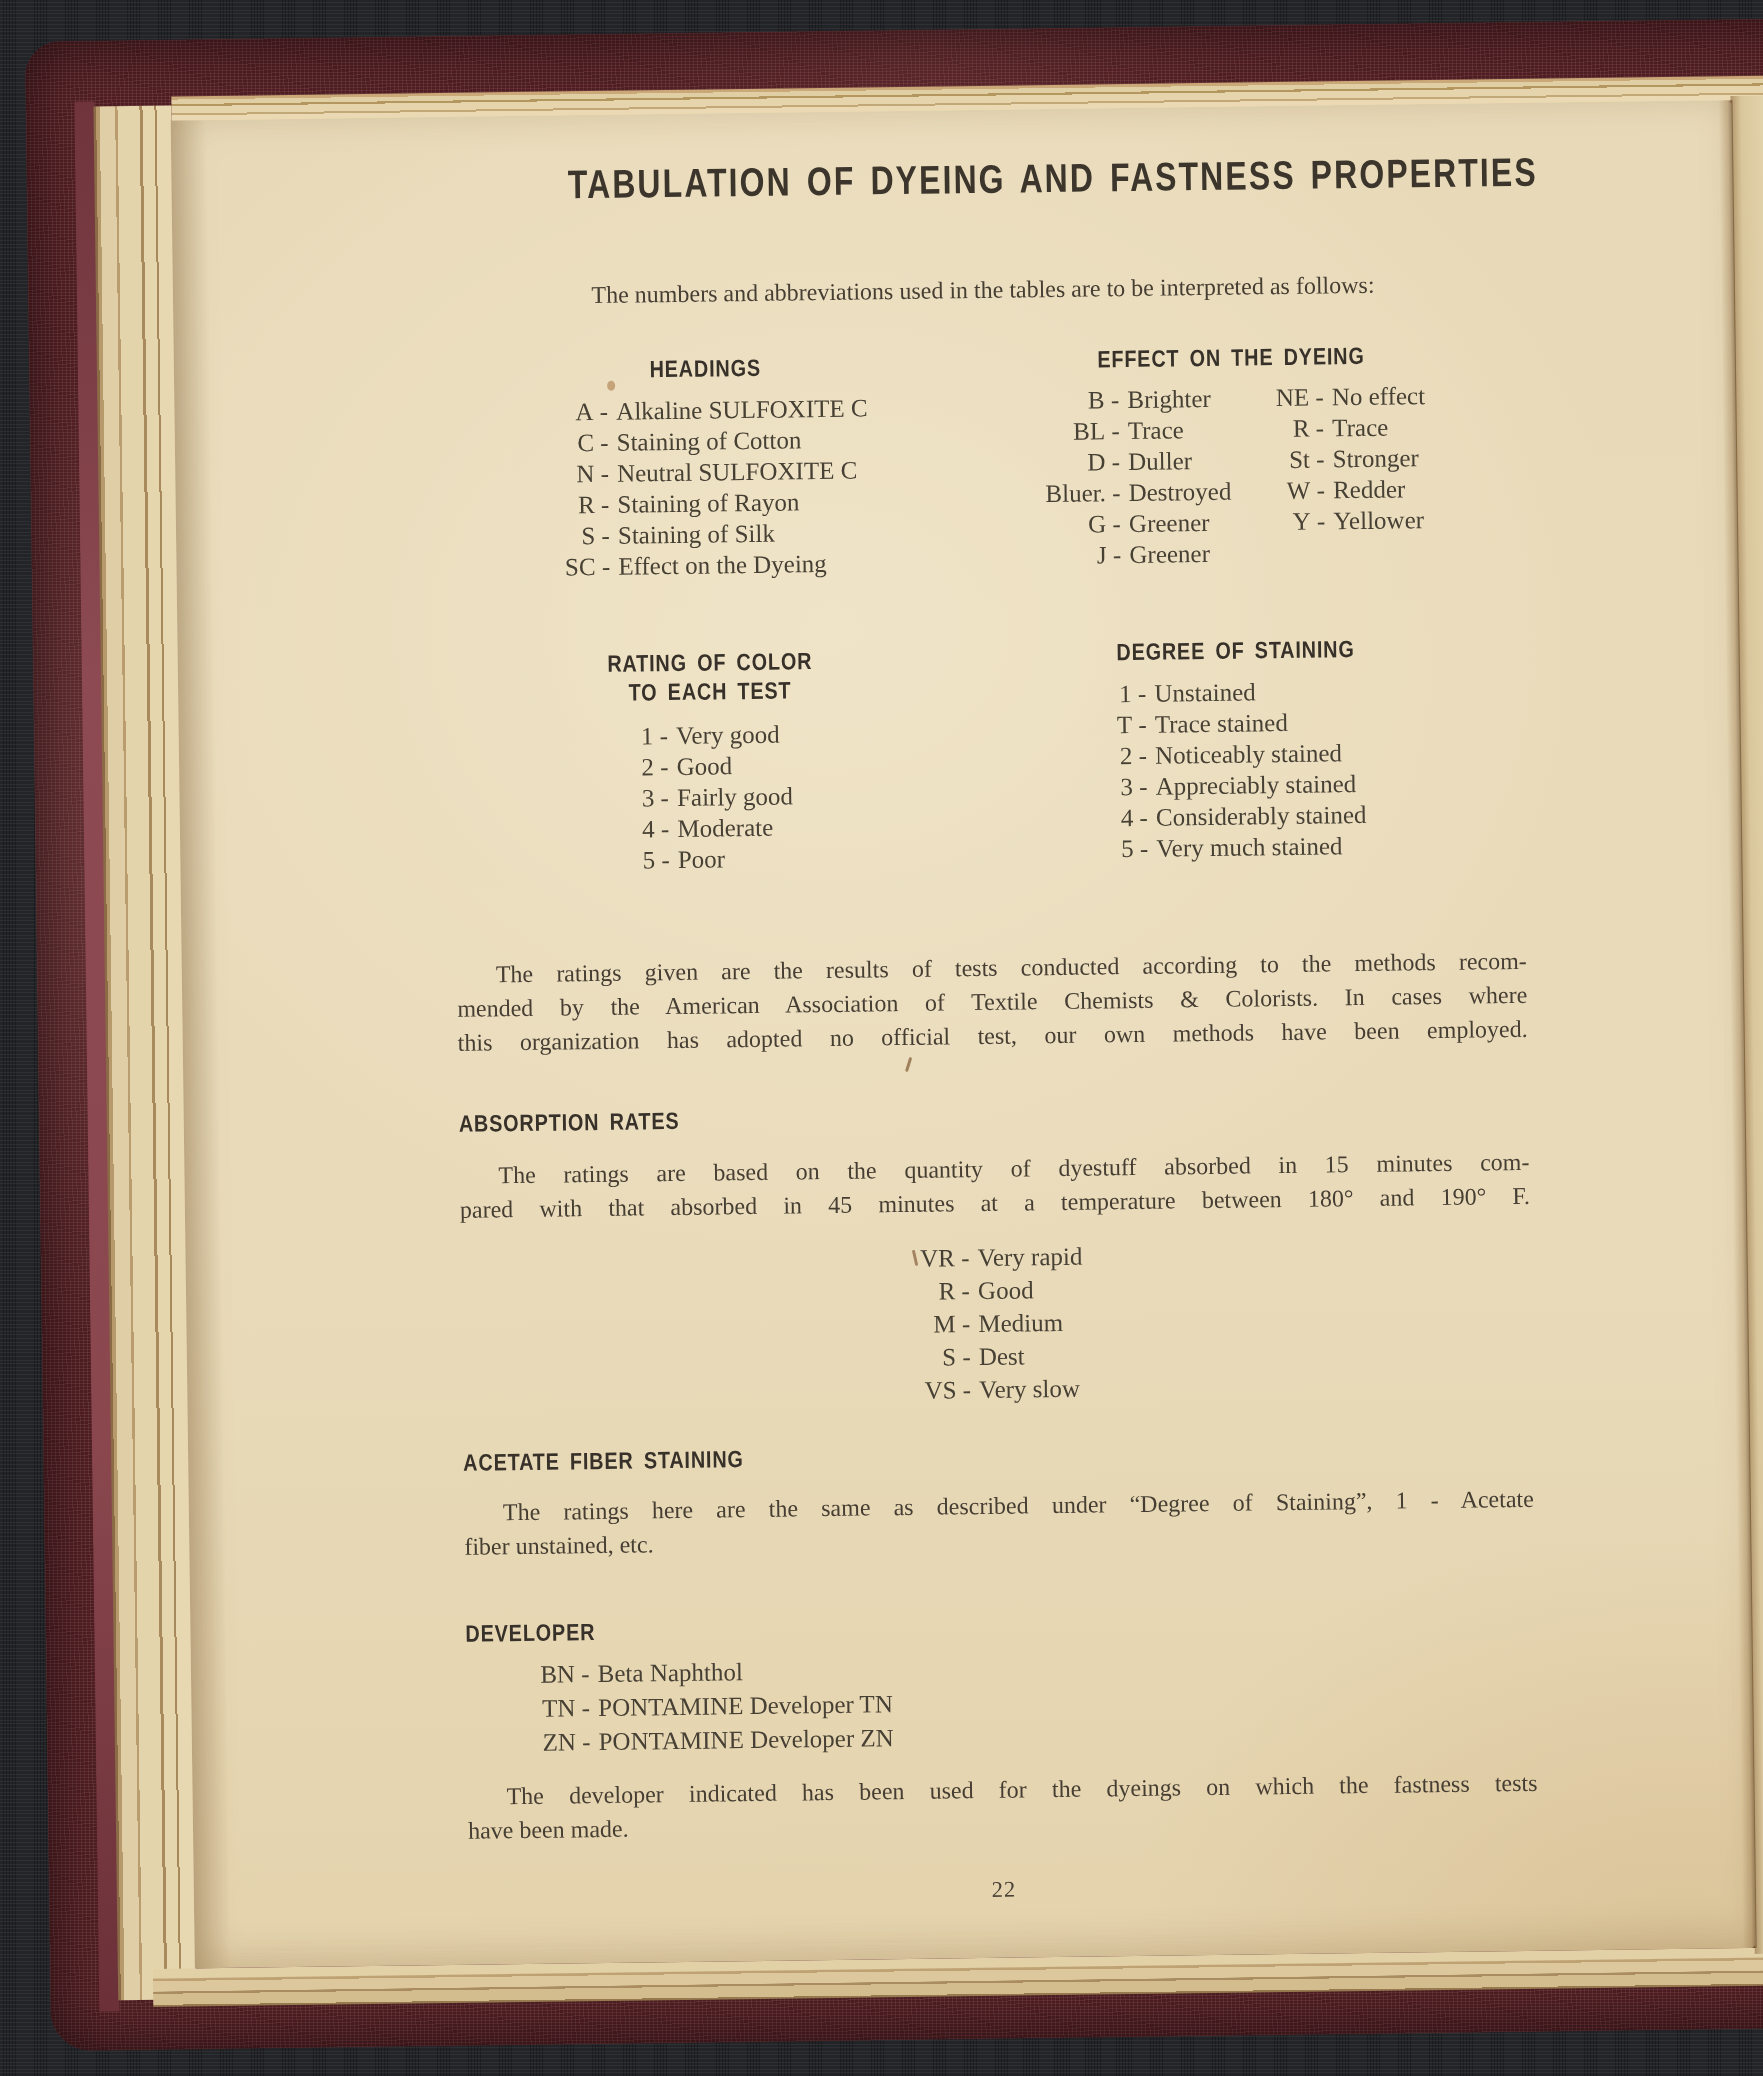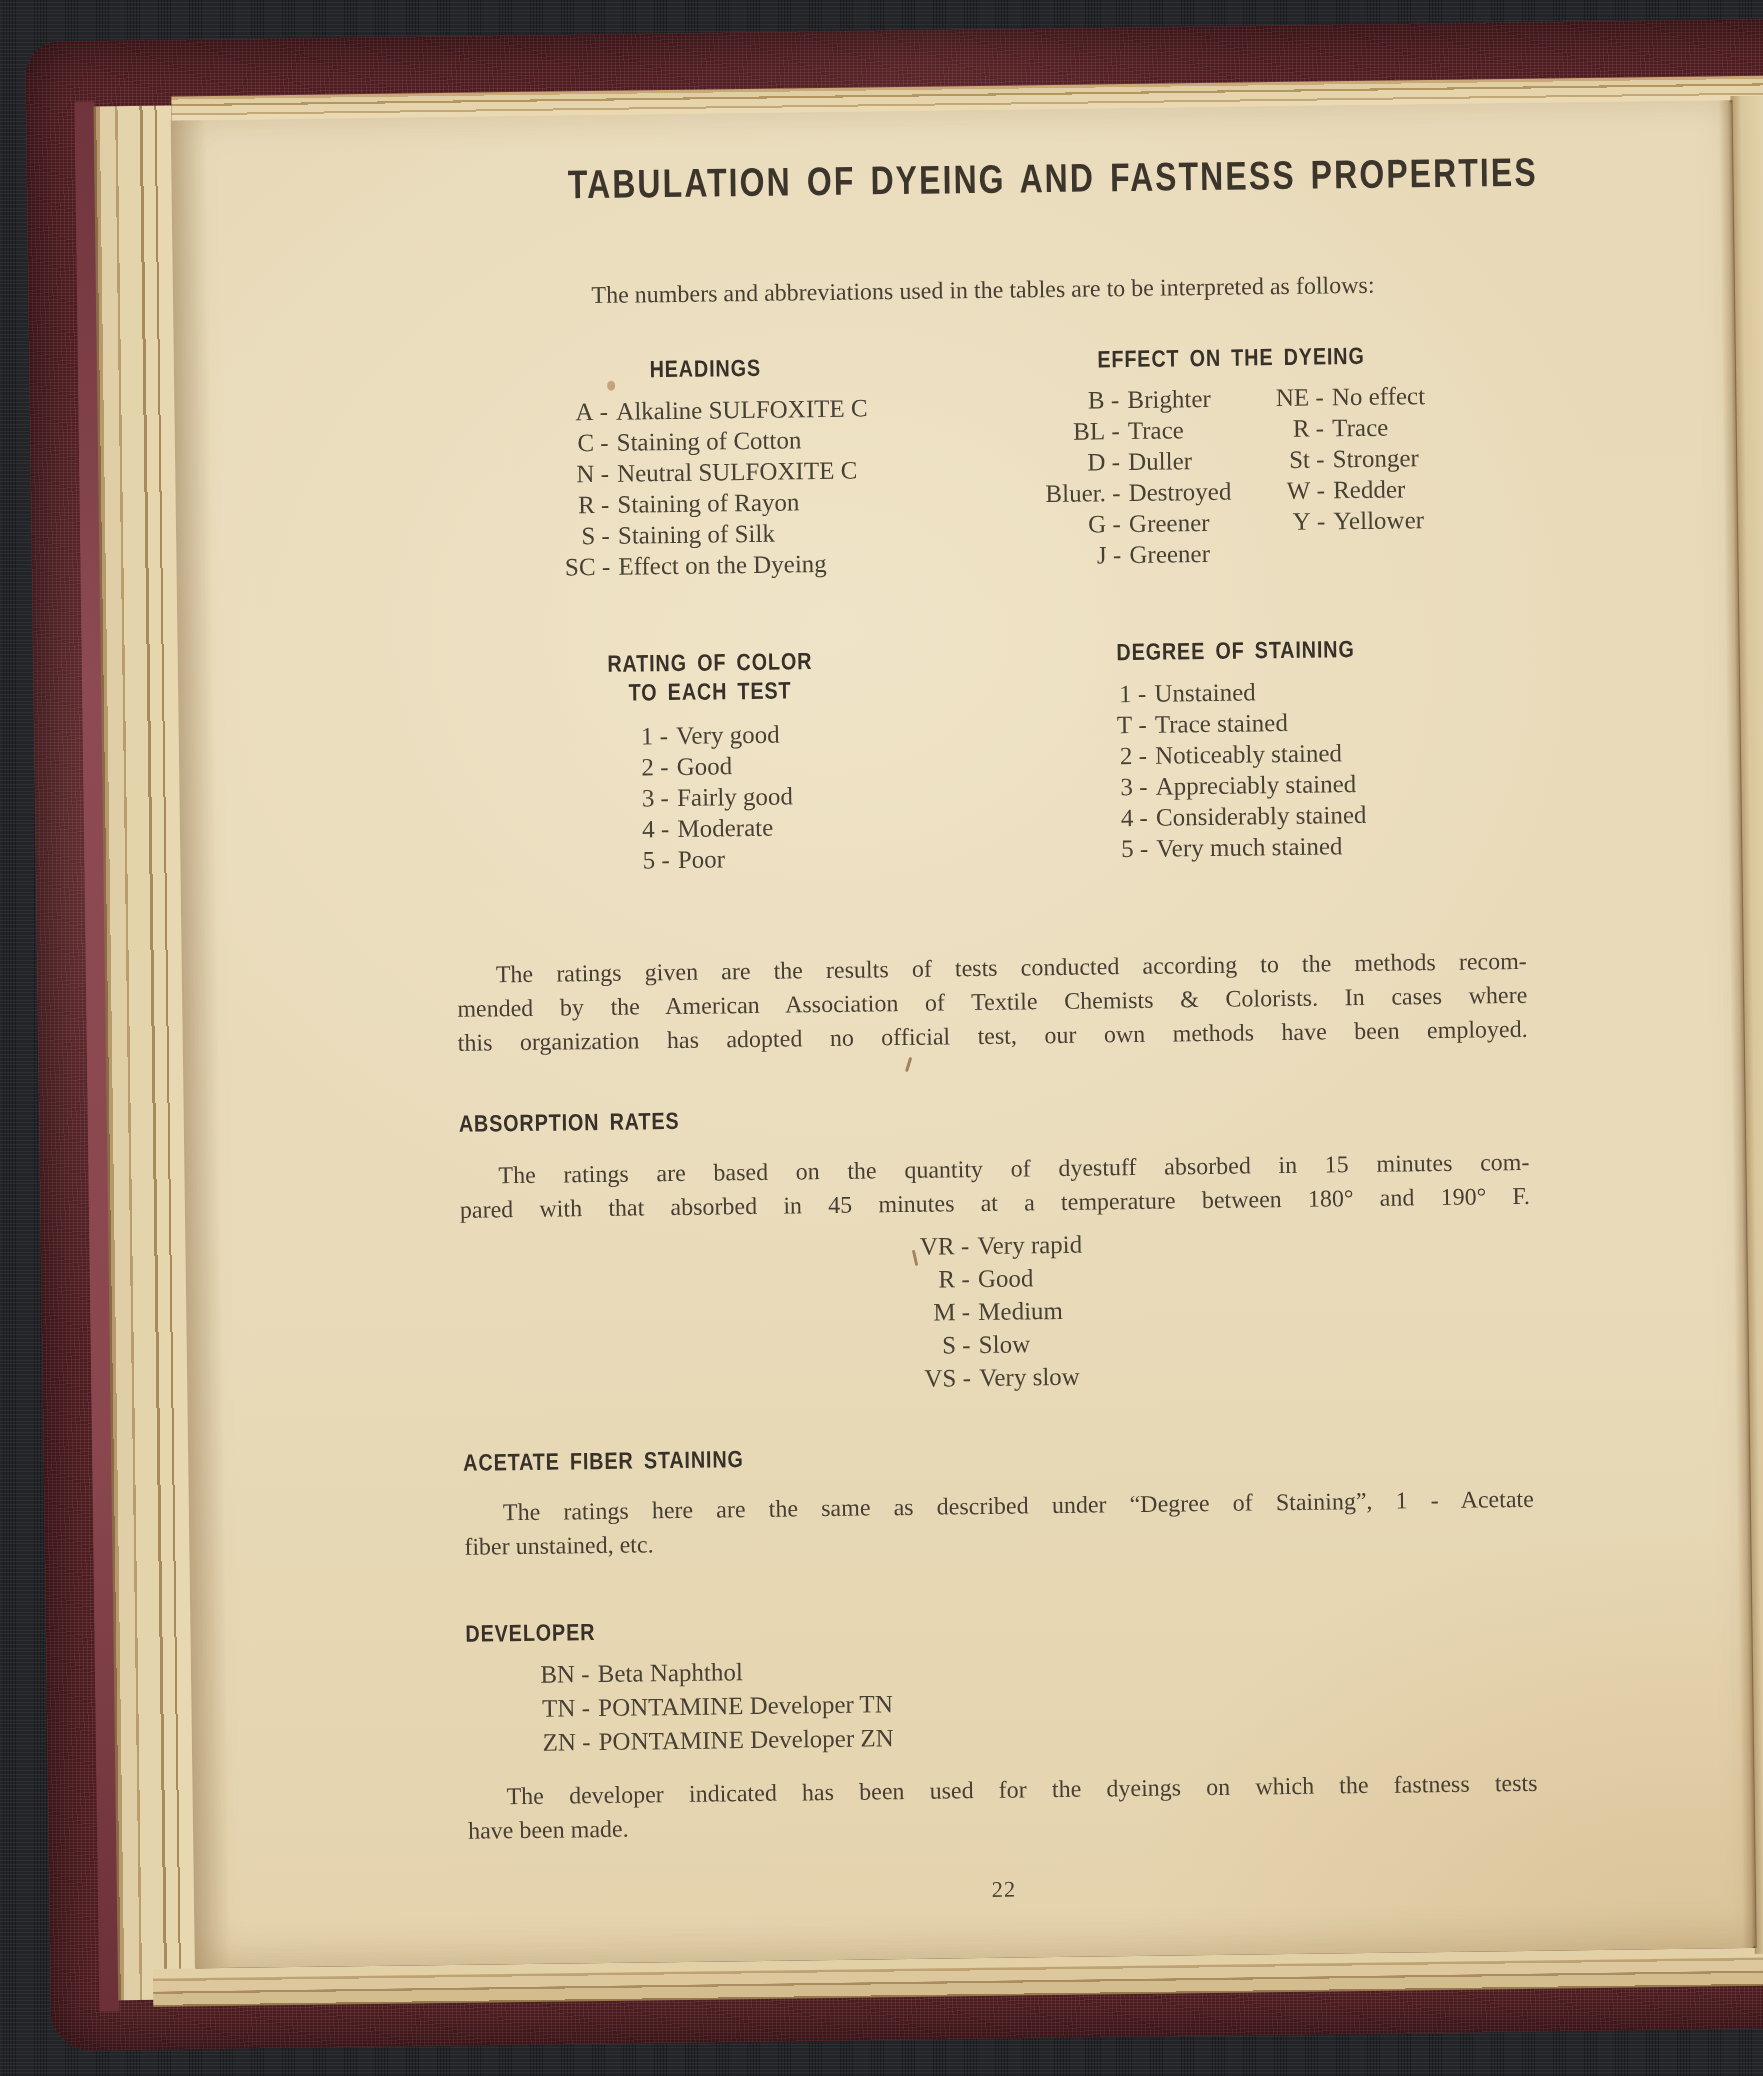--- a/index.html
+++ b/index.html
@@ -99,7 +99,7 @@
   .list-effect-right .code { width:42px; }
   .list-rating .code { width:25px; }
   .list-staining .code { width:25px; }
-  .list-absorption .code { width:46px; }
+  .list-absorption .code { width:46px;margin-top:12px; }
   .list-absorption .defrow { height:33px; }
   .list-developer .code { width:45px; }
   .list-developer .defrow { height:34px; }

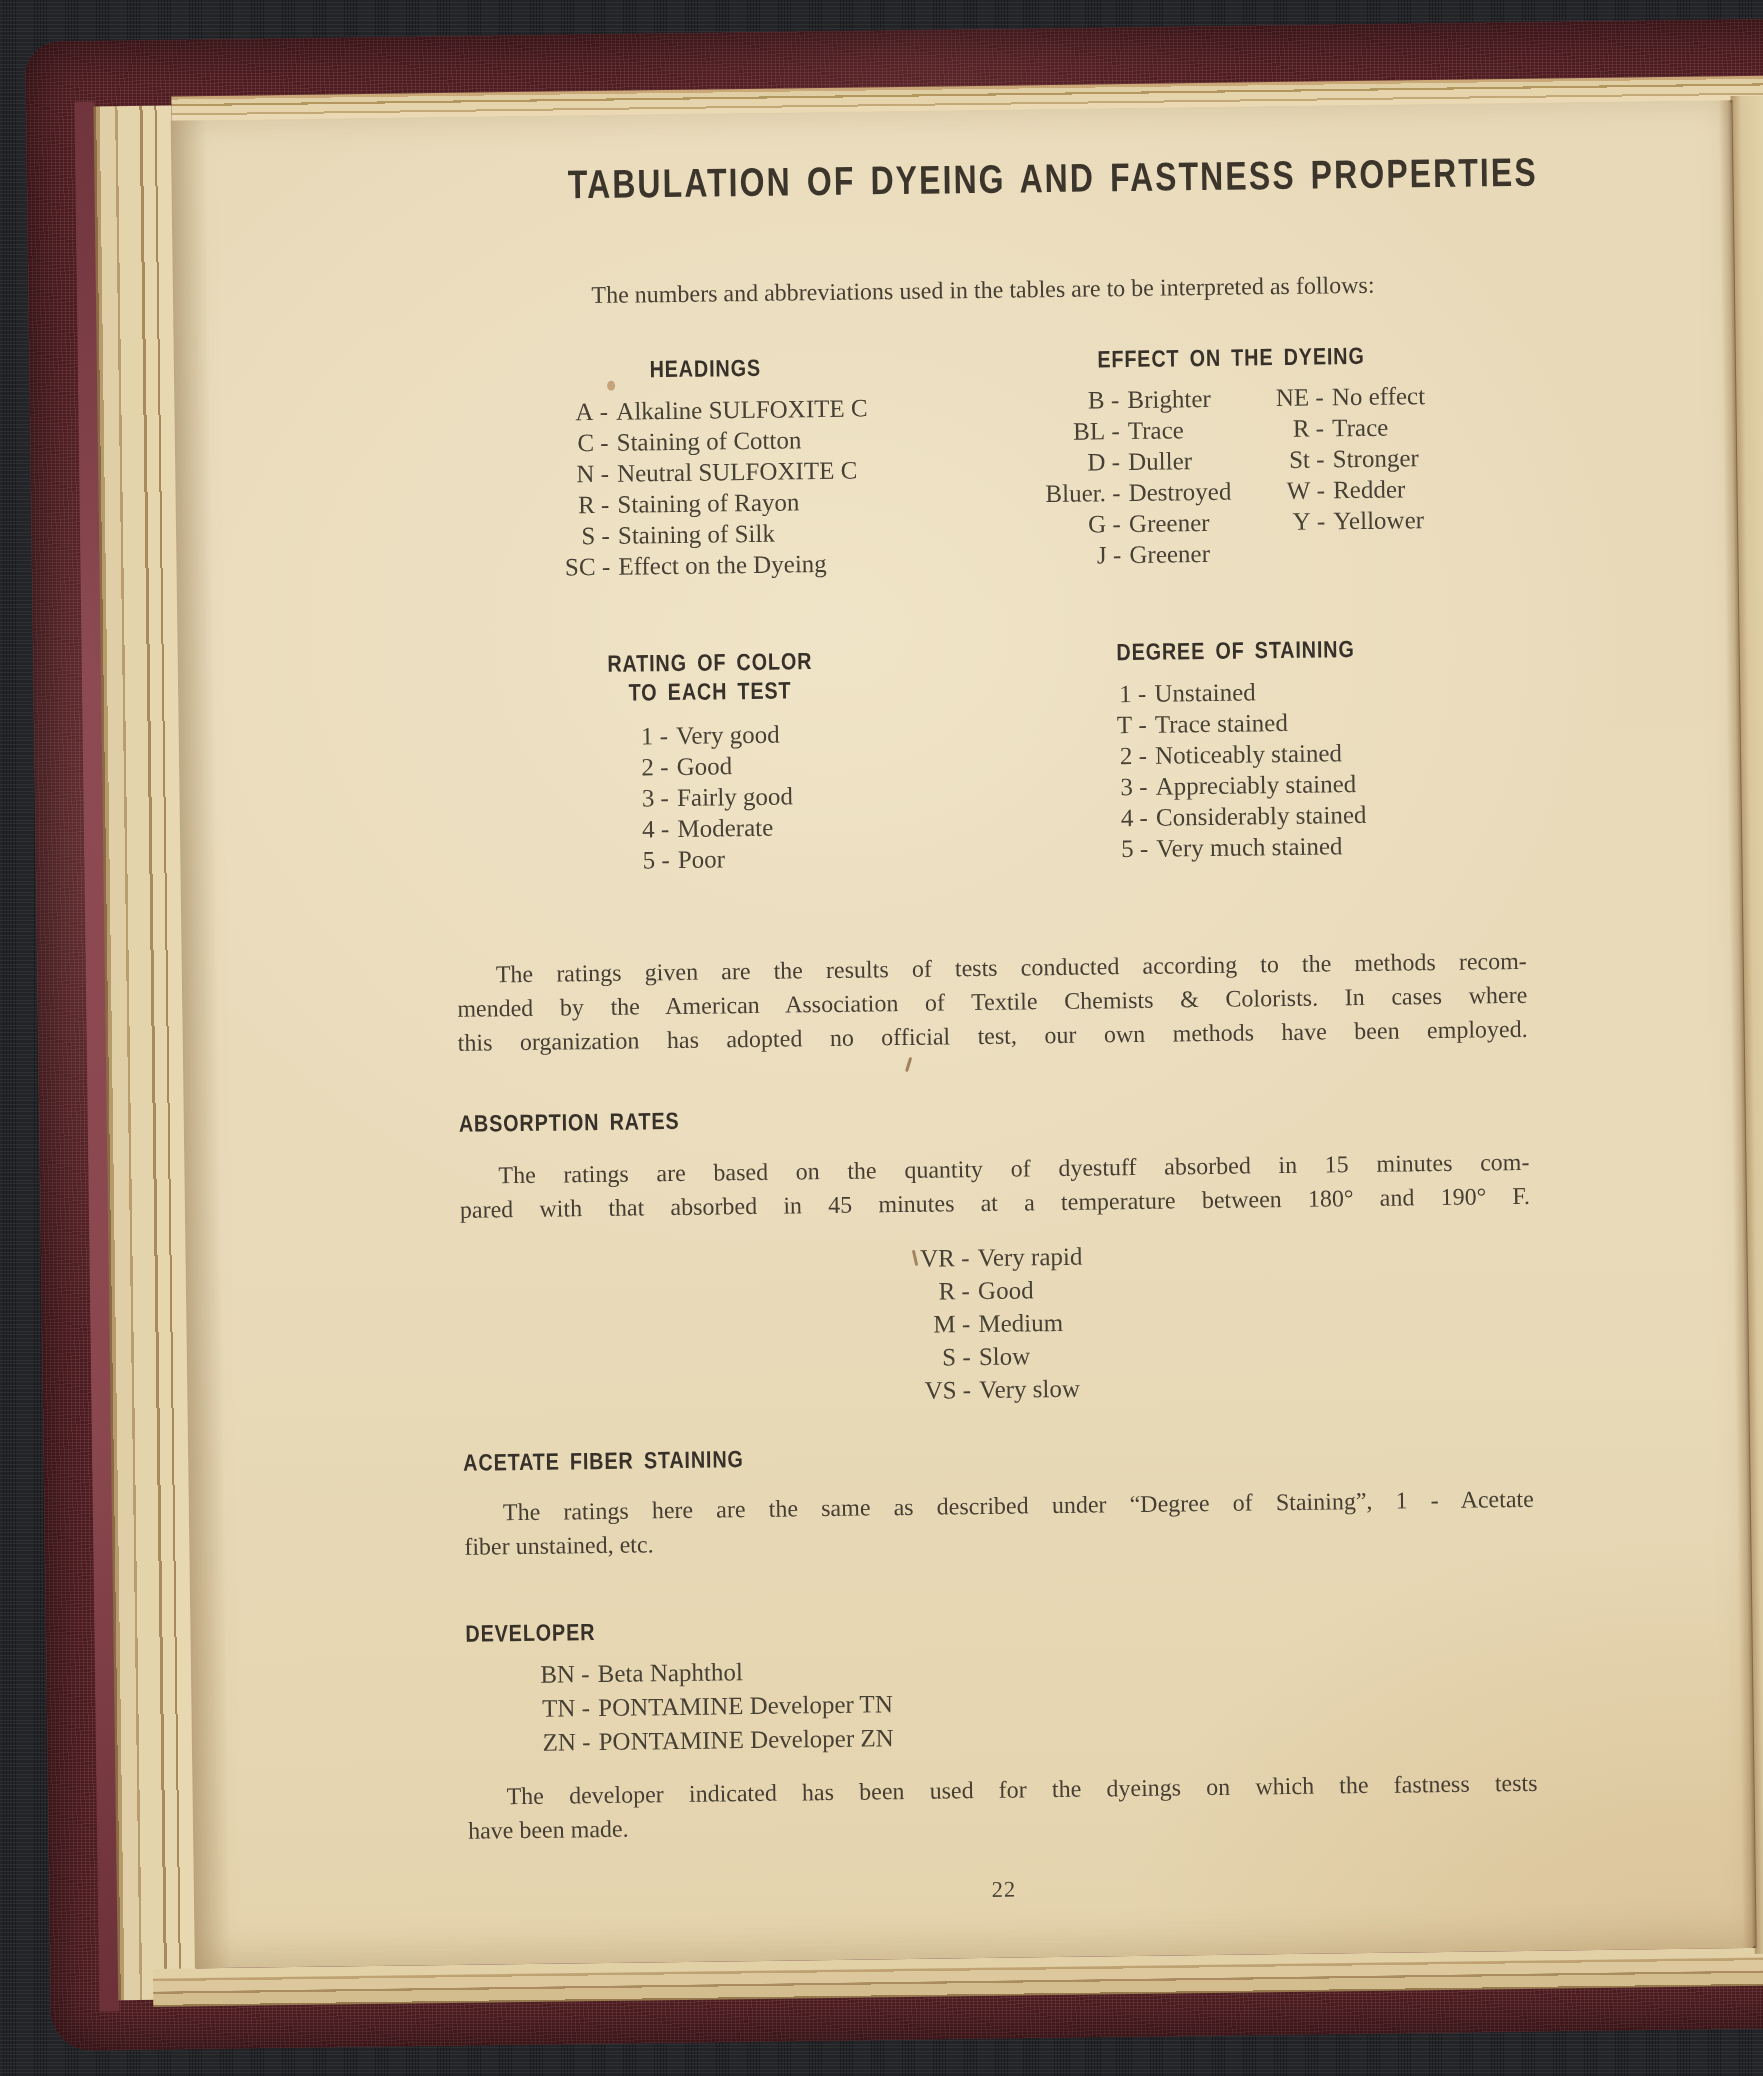--- a/index.html
+++ b/index.html
@@ -348,7 +348,7 @@
             <div class="defrow">
               <span class="code">S</span>
                 <span class="dash">-</span>
-                <span class="desc">Slow</span>
+                <span class="desc">Dest</span>
             </div>
             <div class="defrow">
               <span class="code">VS</span>

